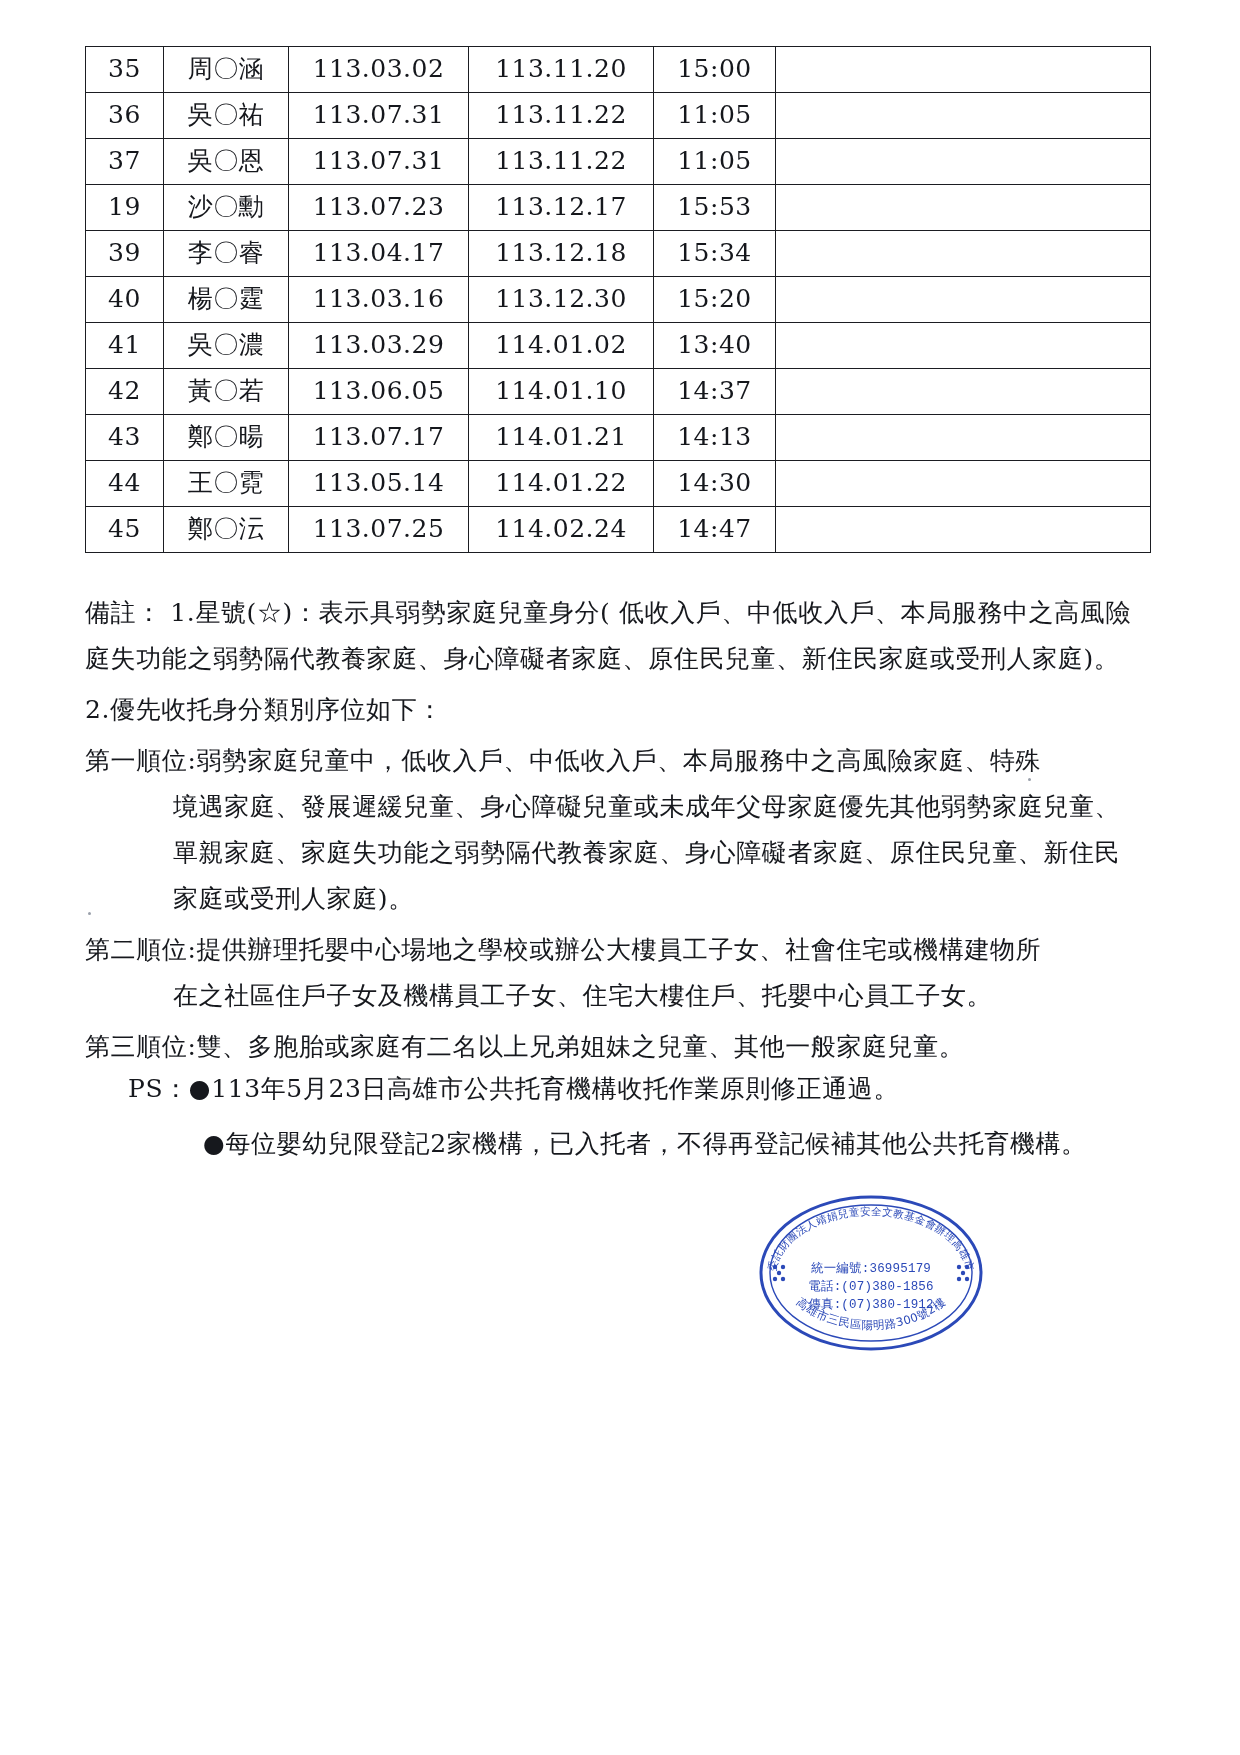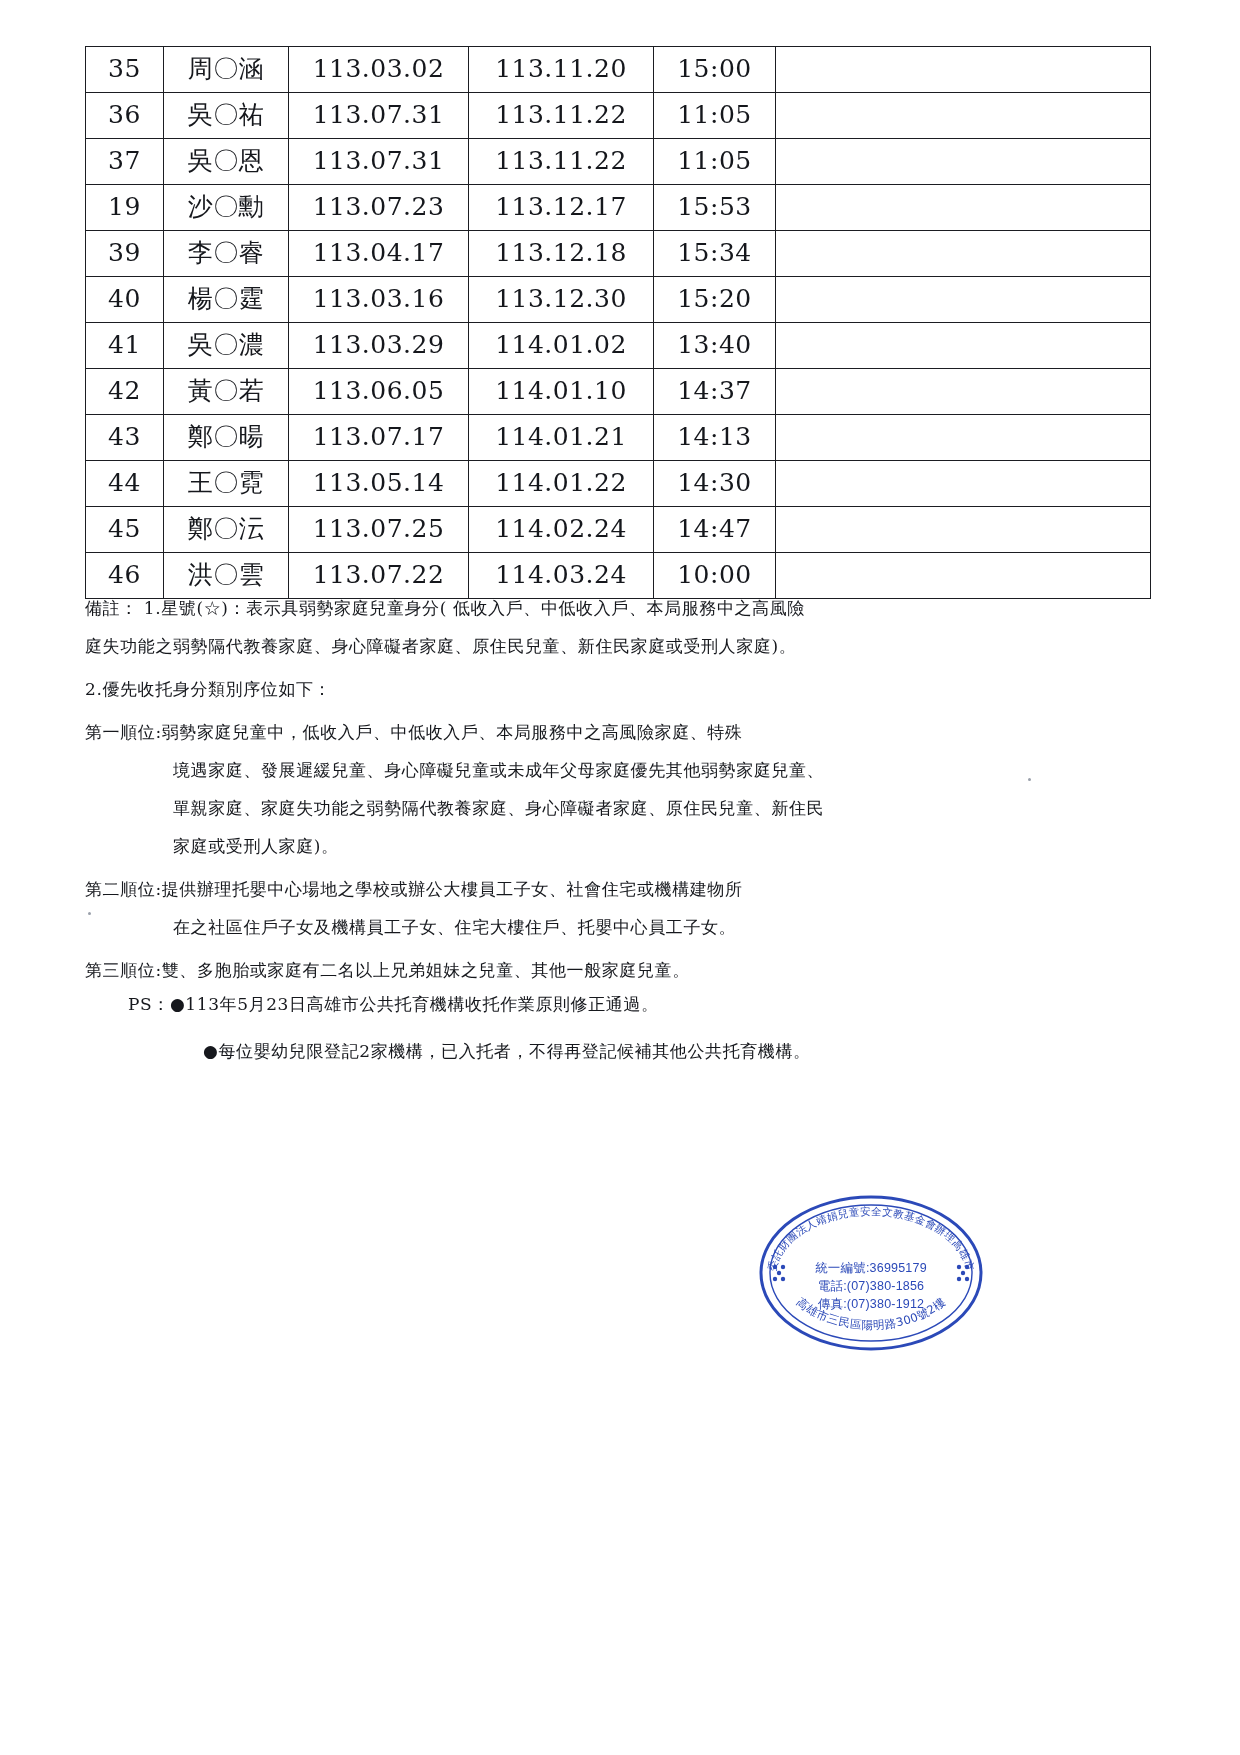--- a/index.html
+++ b/index.html
@@ -243,14 +243,6 @@
           <td class="cell-note"></td>
         </tr>
 
-        <tr>
-          <td class="cell-no">46</td>
-          <td class="cell-name">洪〇雲</td>
-          <td class="cell-birth">113.07.22</td>
-          <td class="cell-date">114.03.24</td>
-          <td class="cell-time">10:00</td>
-          <td class="cell-note"></td>
-        </tr>
 
       </tbody>
     </table>

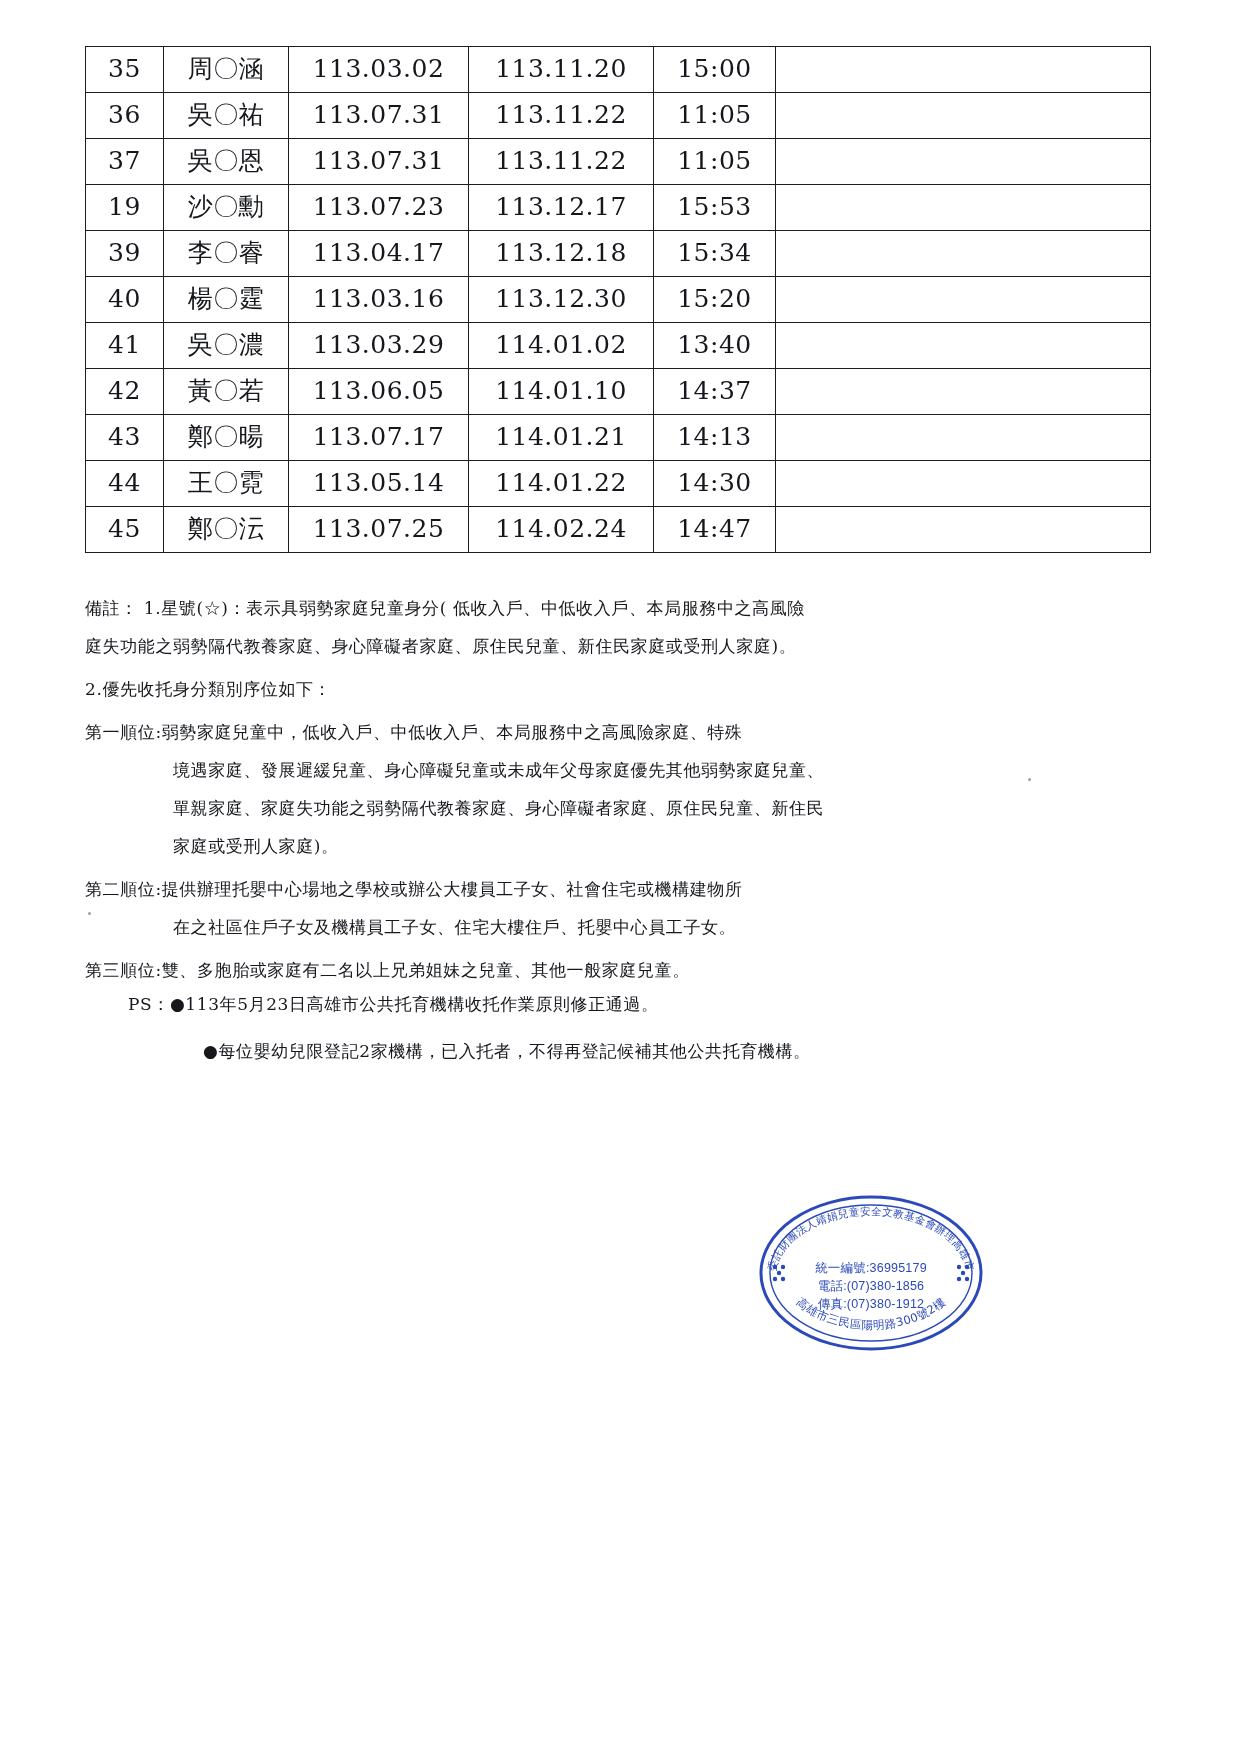--- a/index.html
+++ b/index.html
@@ -75,7 +75,7 @@
     left: 85px;
     top: 600px;
     width: 1075px;
-    font-size: 17px;
+    font-size: 25px;
     line-height: 1.0;
     color: #16181d;
   }

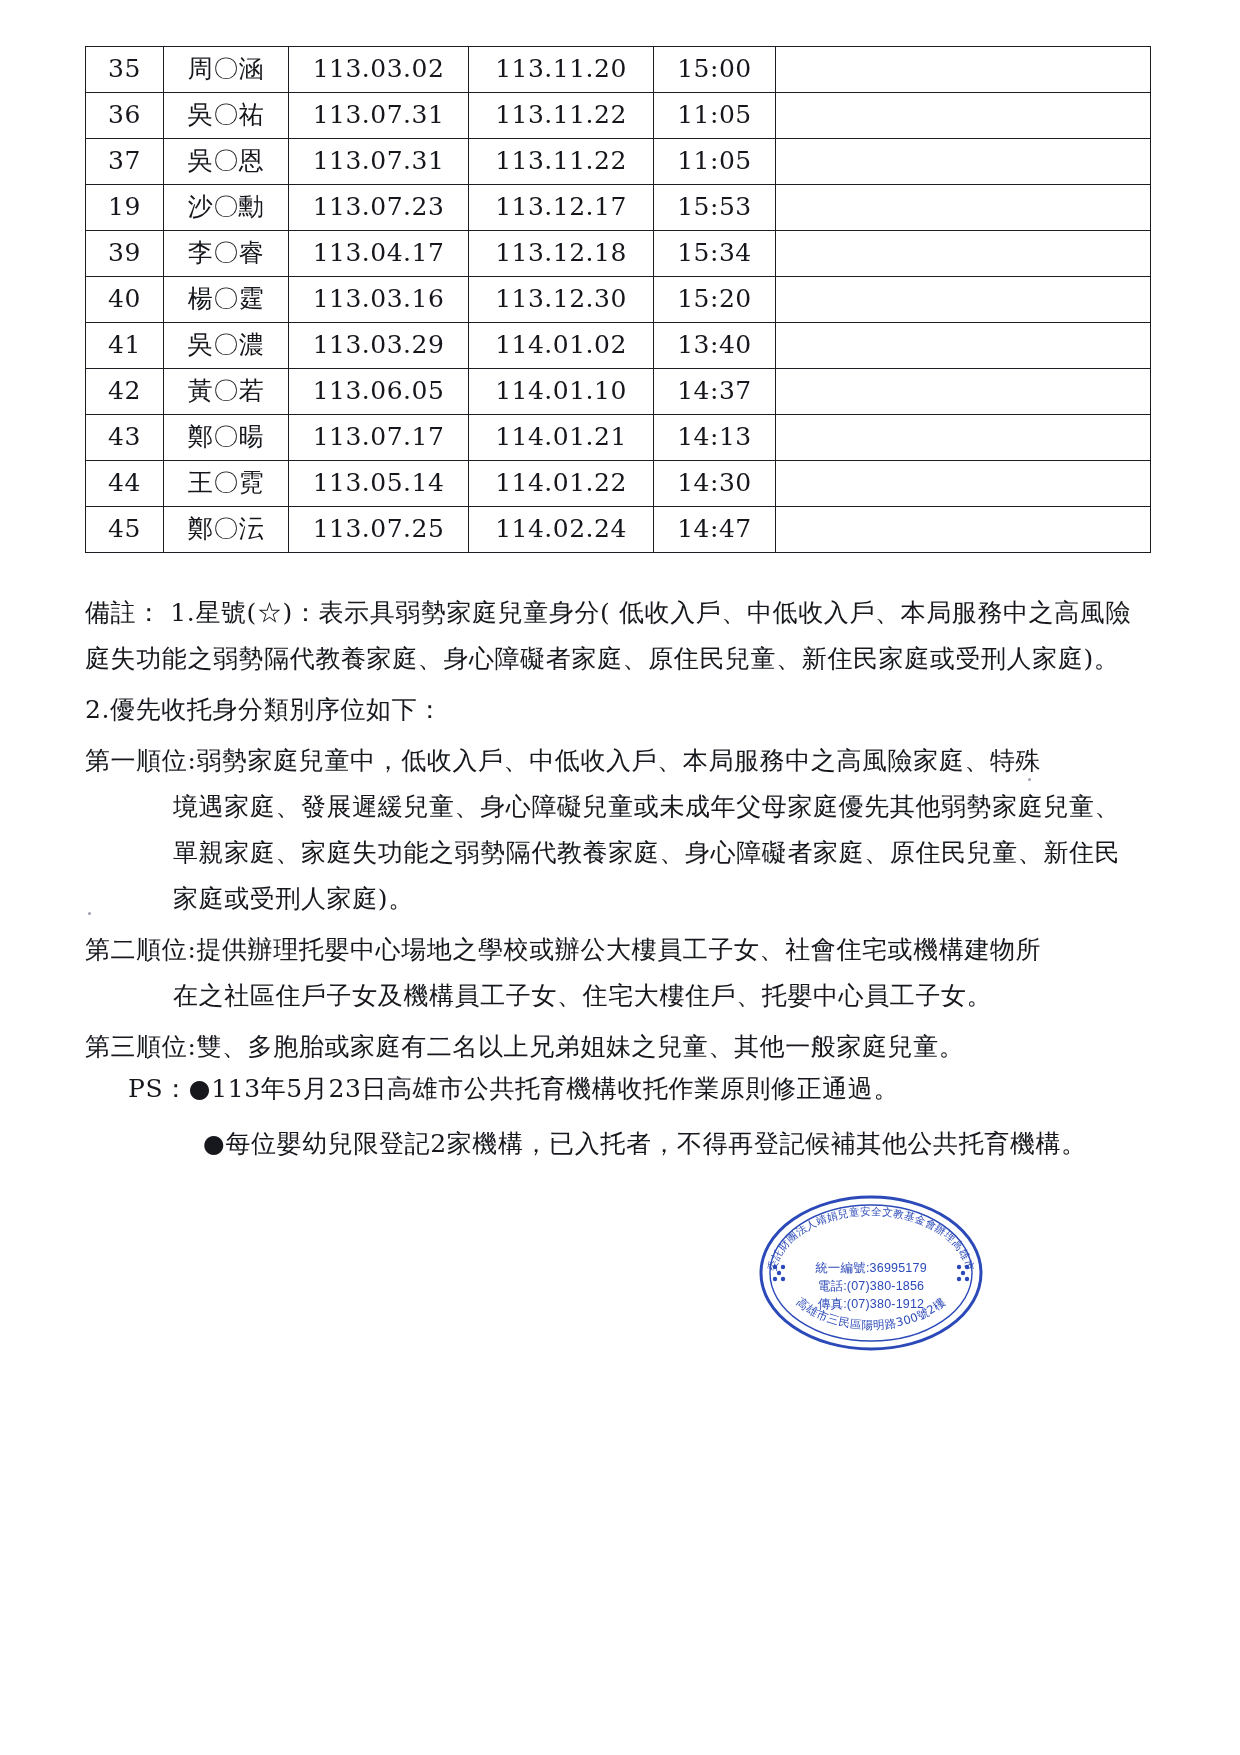--- a/index.html
+++ b/index.html
@@ -113,7 +113,7 @@
     text-align: center;
     font-size: 12.5px;
     letter-spacing: 0.2px;
-    font-family: Liberation Sans, sans-serif;
+    font-family: Liberation Mono, monospace;
     white-space: nowrap;
   }
   .seal-l1 { top: 67px; }

